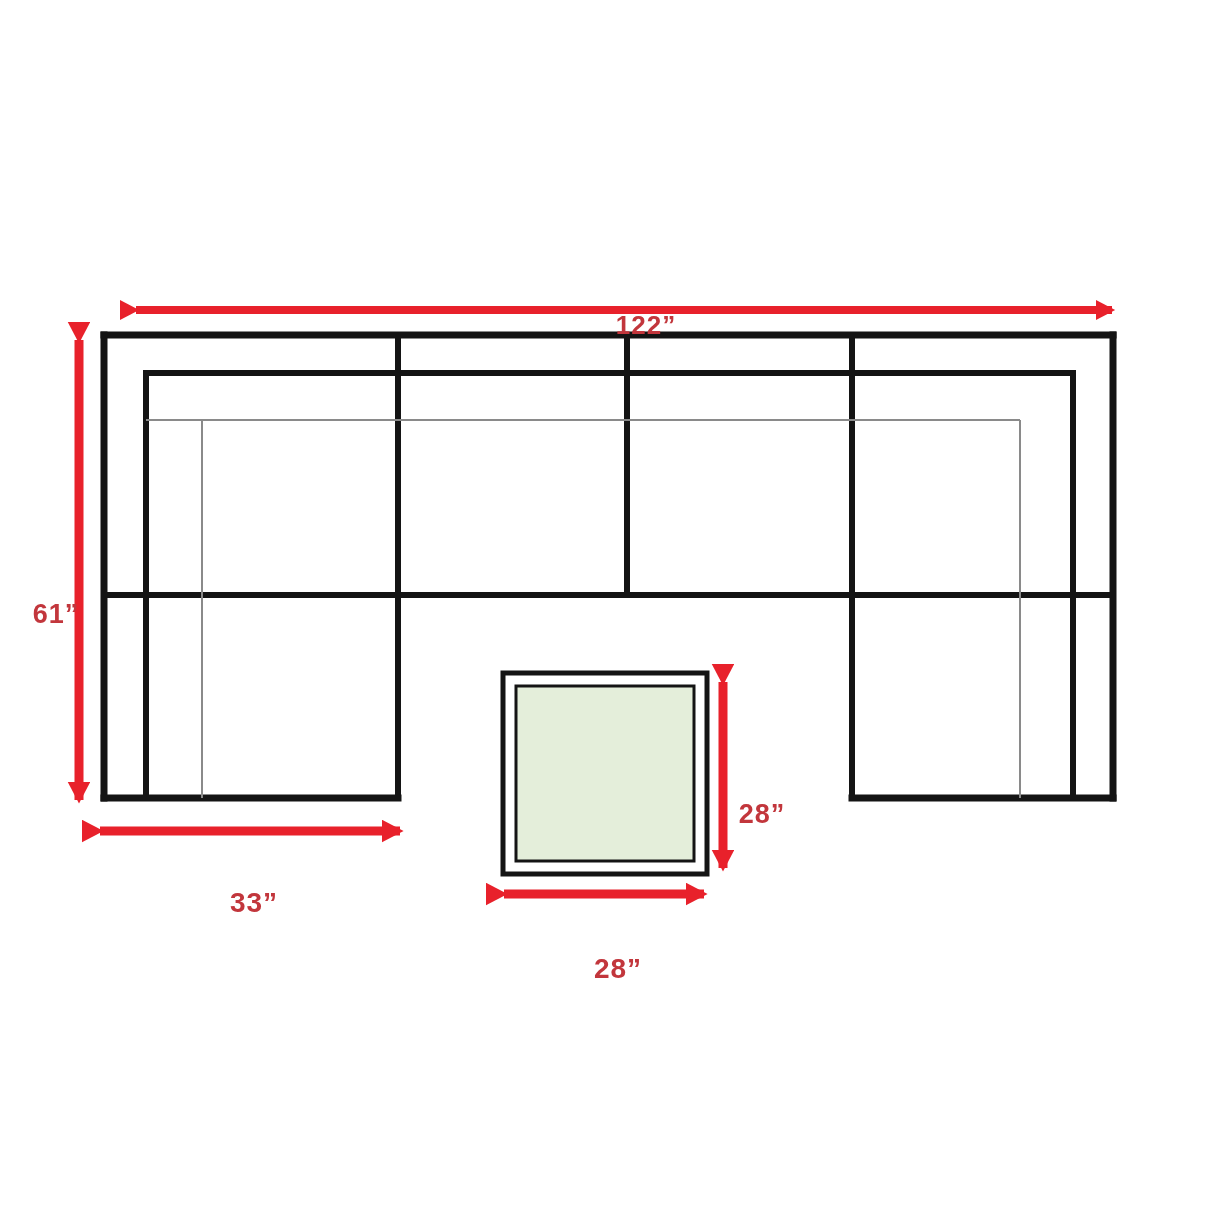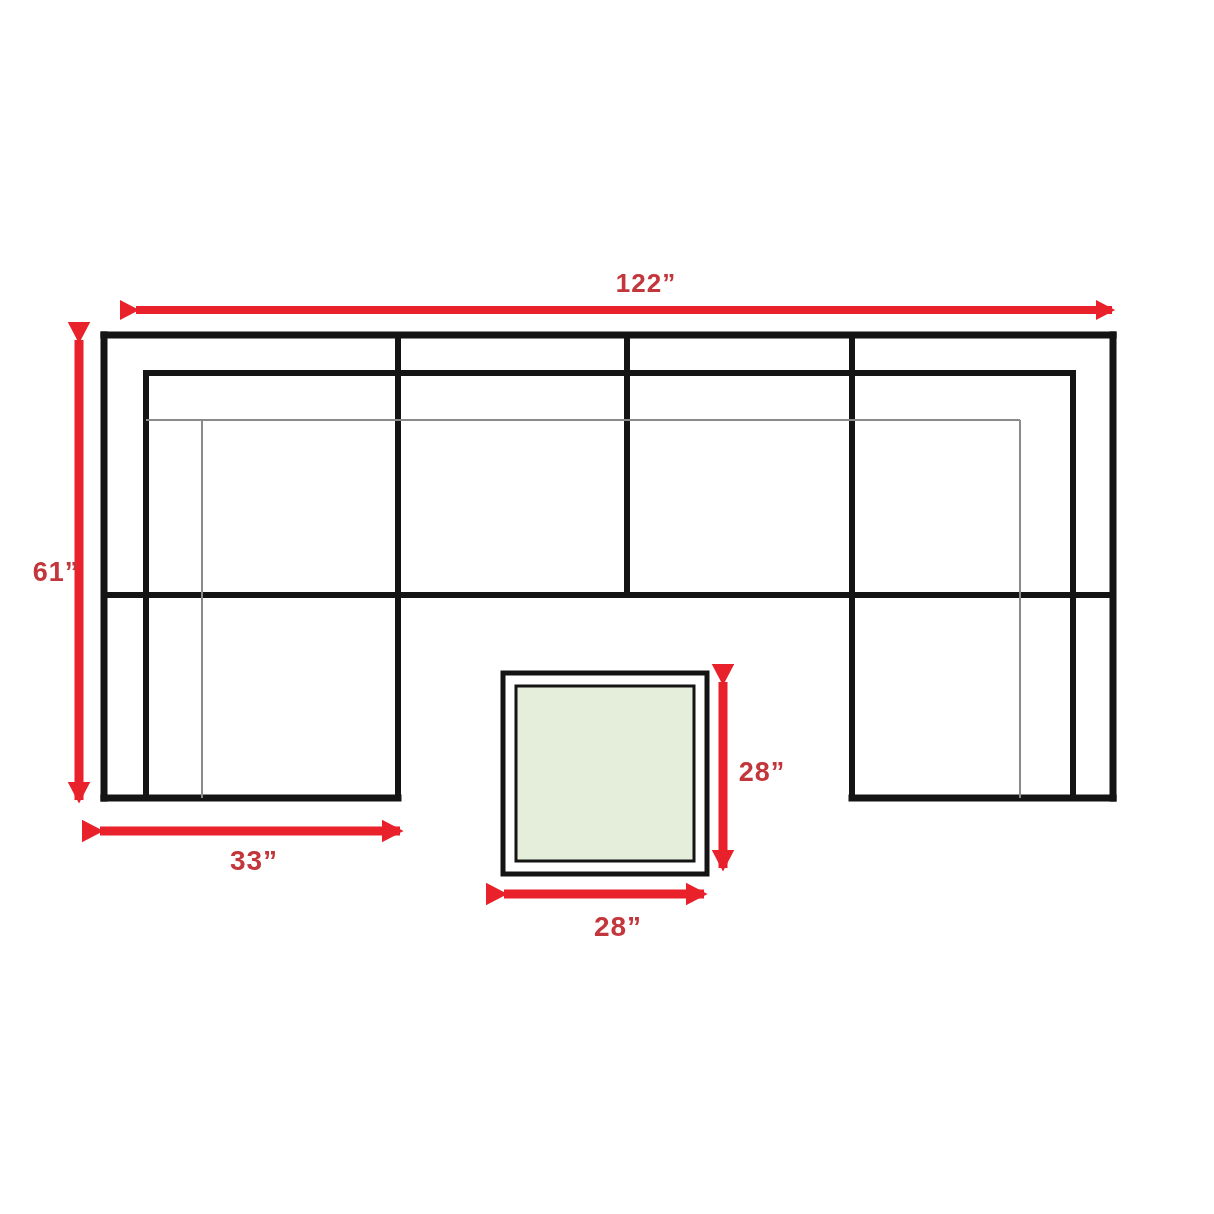--- a/index.html
+++ b/index.html
@@ -34,6 +34,7 @@
     color:var(--label);
     white-space:nowrap;
     letter-spacing:1px;
+    margin-top:42px;
   }
   #lbl-overall-width{left:646px;top:283px;font-size:26px;}
   #lbl-overall-depth{left:56px;top:572px;font-size:27px;}

